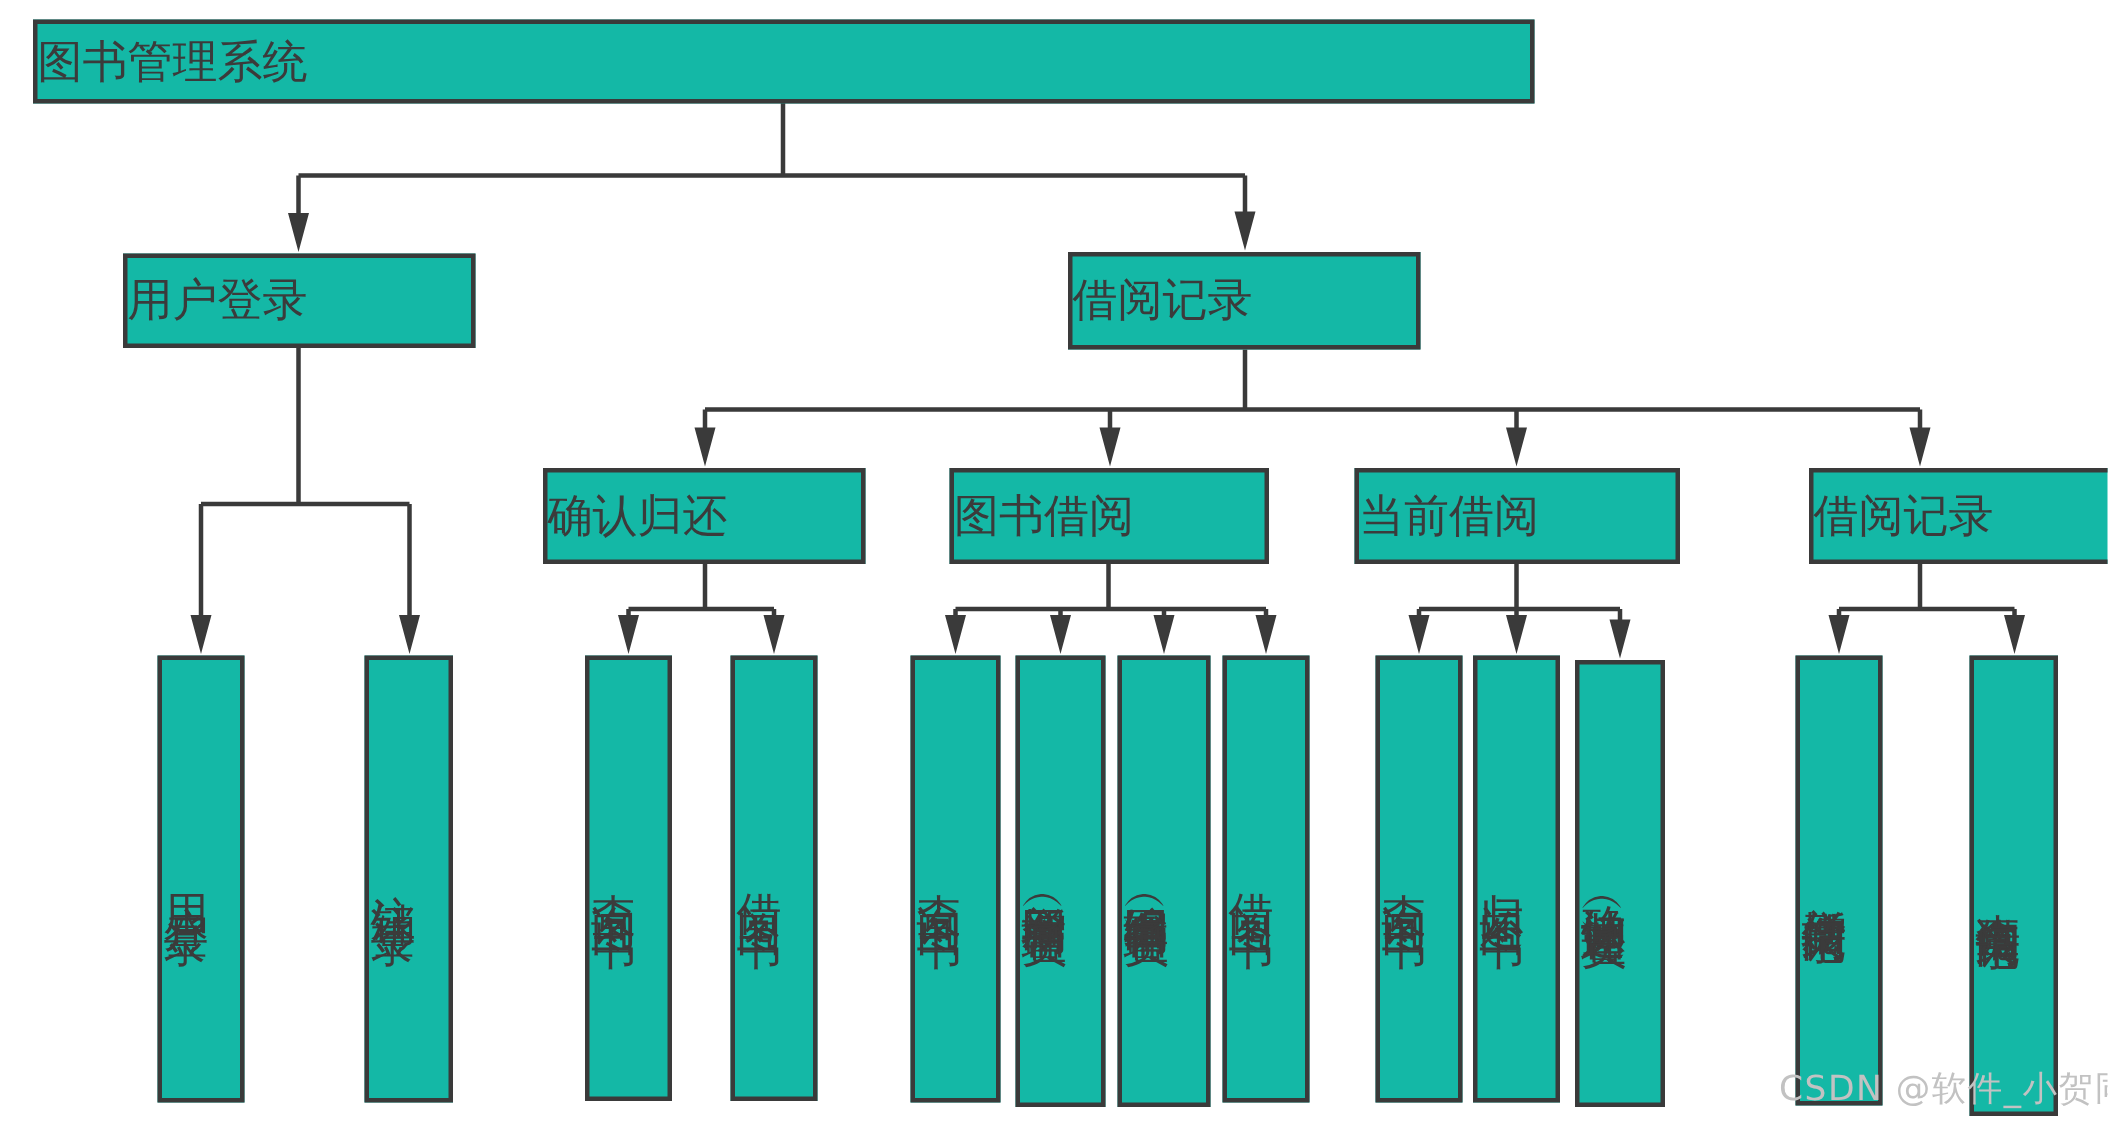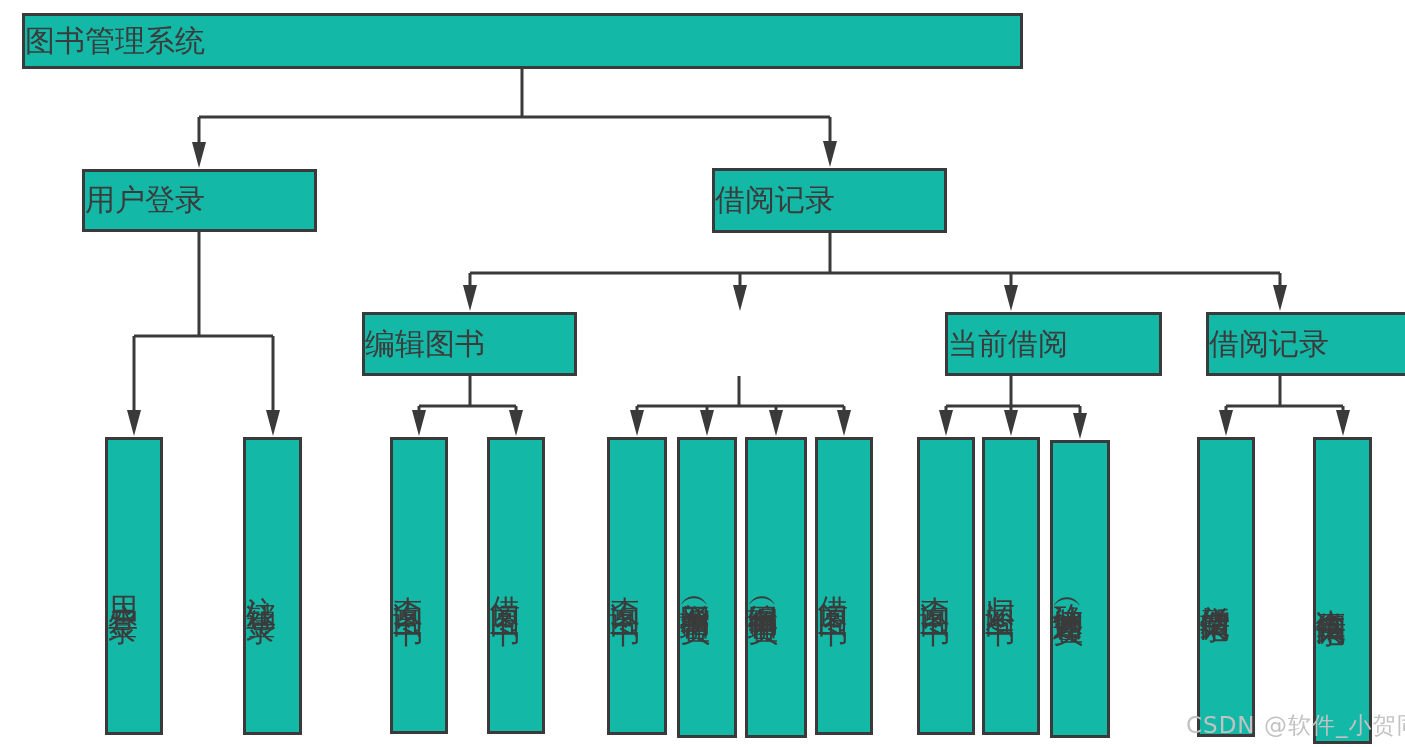--- a/index.html
+++ b/index.html
@@ -109,7 +109,7 @@
   </div>
 
   <div class="node" style="left:362px;top:312px;width:215px;height:64px">
-    <span>编辑图书</span>
+    <span>确认归还</span>
   </div>
   <div class="node" style="left:945px;top:312px;width:217px;height:64px">
     <span>当前借阅</span>

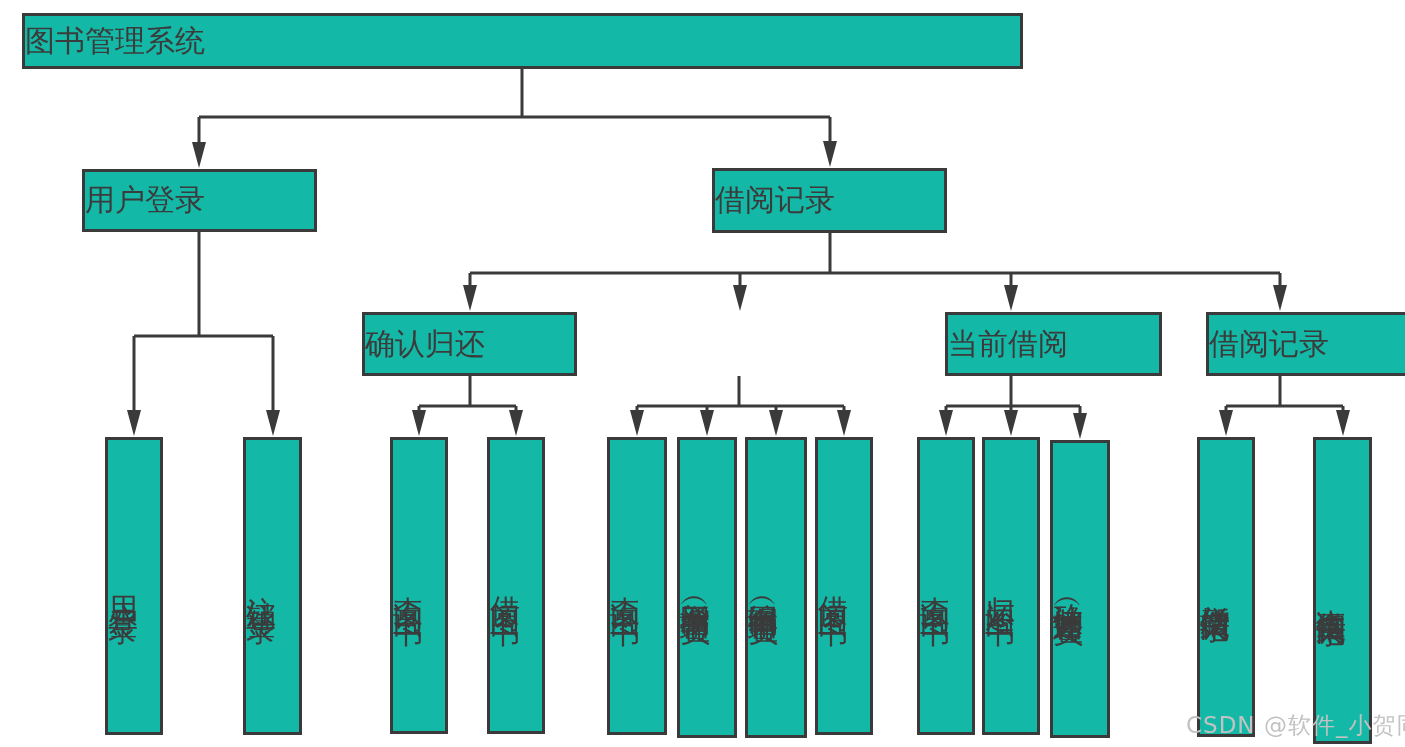--- a/index.html
+++ b/index.html
@@ -111,6 +111,9 @@
   <div class="node" style="left:362px;top:312px;width:215px;height:64px">
     <span>确认归还</span>
   </div>
+  <div class="node" style="left:633px;top:312px;width:213px;height:64px">
+    <span>图书借阅</span>
+  </div>
   <div class="node" style="left:945px;top:312px;width:217px;height:64px">
     <span>当前借阅</span>
   </div>

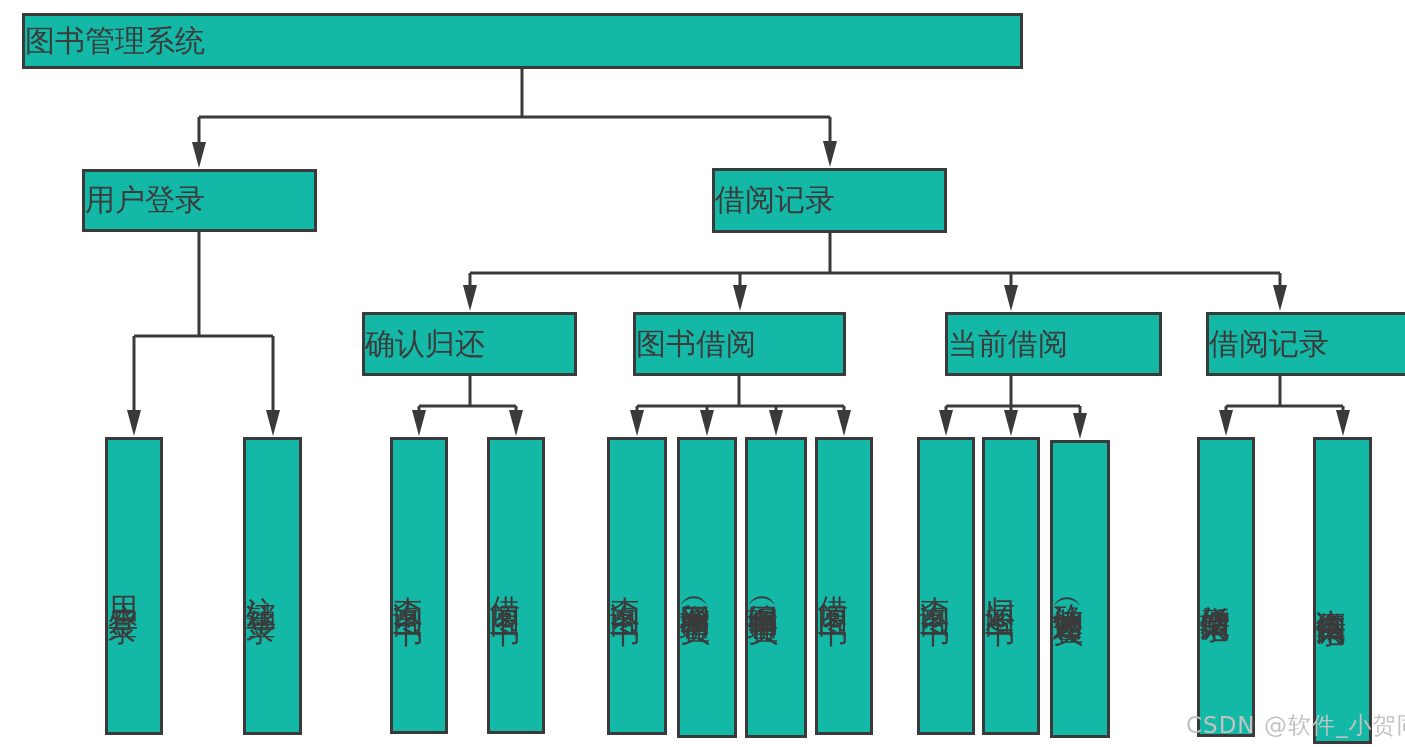--- a/index.html
+++ b/index.html
@@ -114,7 +114,7 @@
   <div class="node" style="left:633px;top:312px;width:213px;height:64px">
     <span>图书借阅</span>
   </div>
-  <div class="node" style="left:945px;top:312px;width:217px;height:64px">
+  <div class="node" style="left:903px;top:312px;width:217px;height:64px">
     <span>当前借阅</span>
   </div>
   <div class="node" style="left:1206px;top:312px;width:214px;height:64px">

